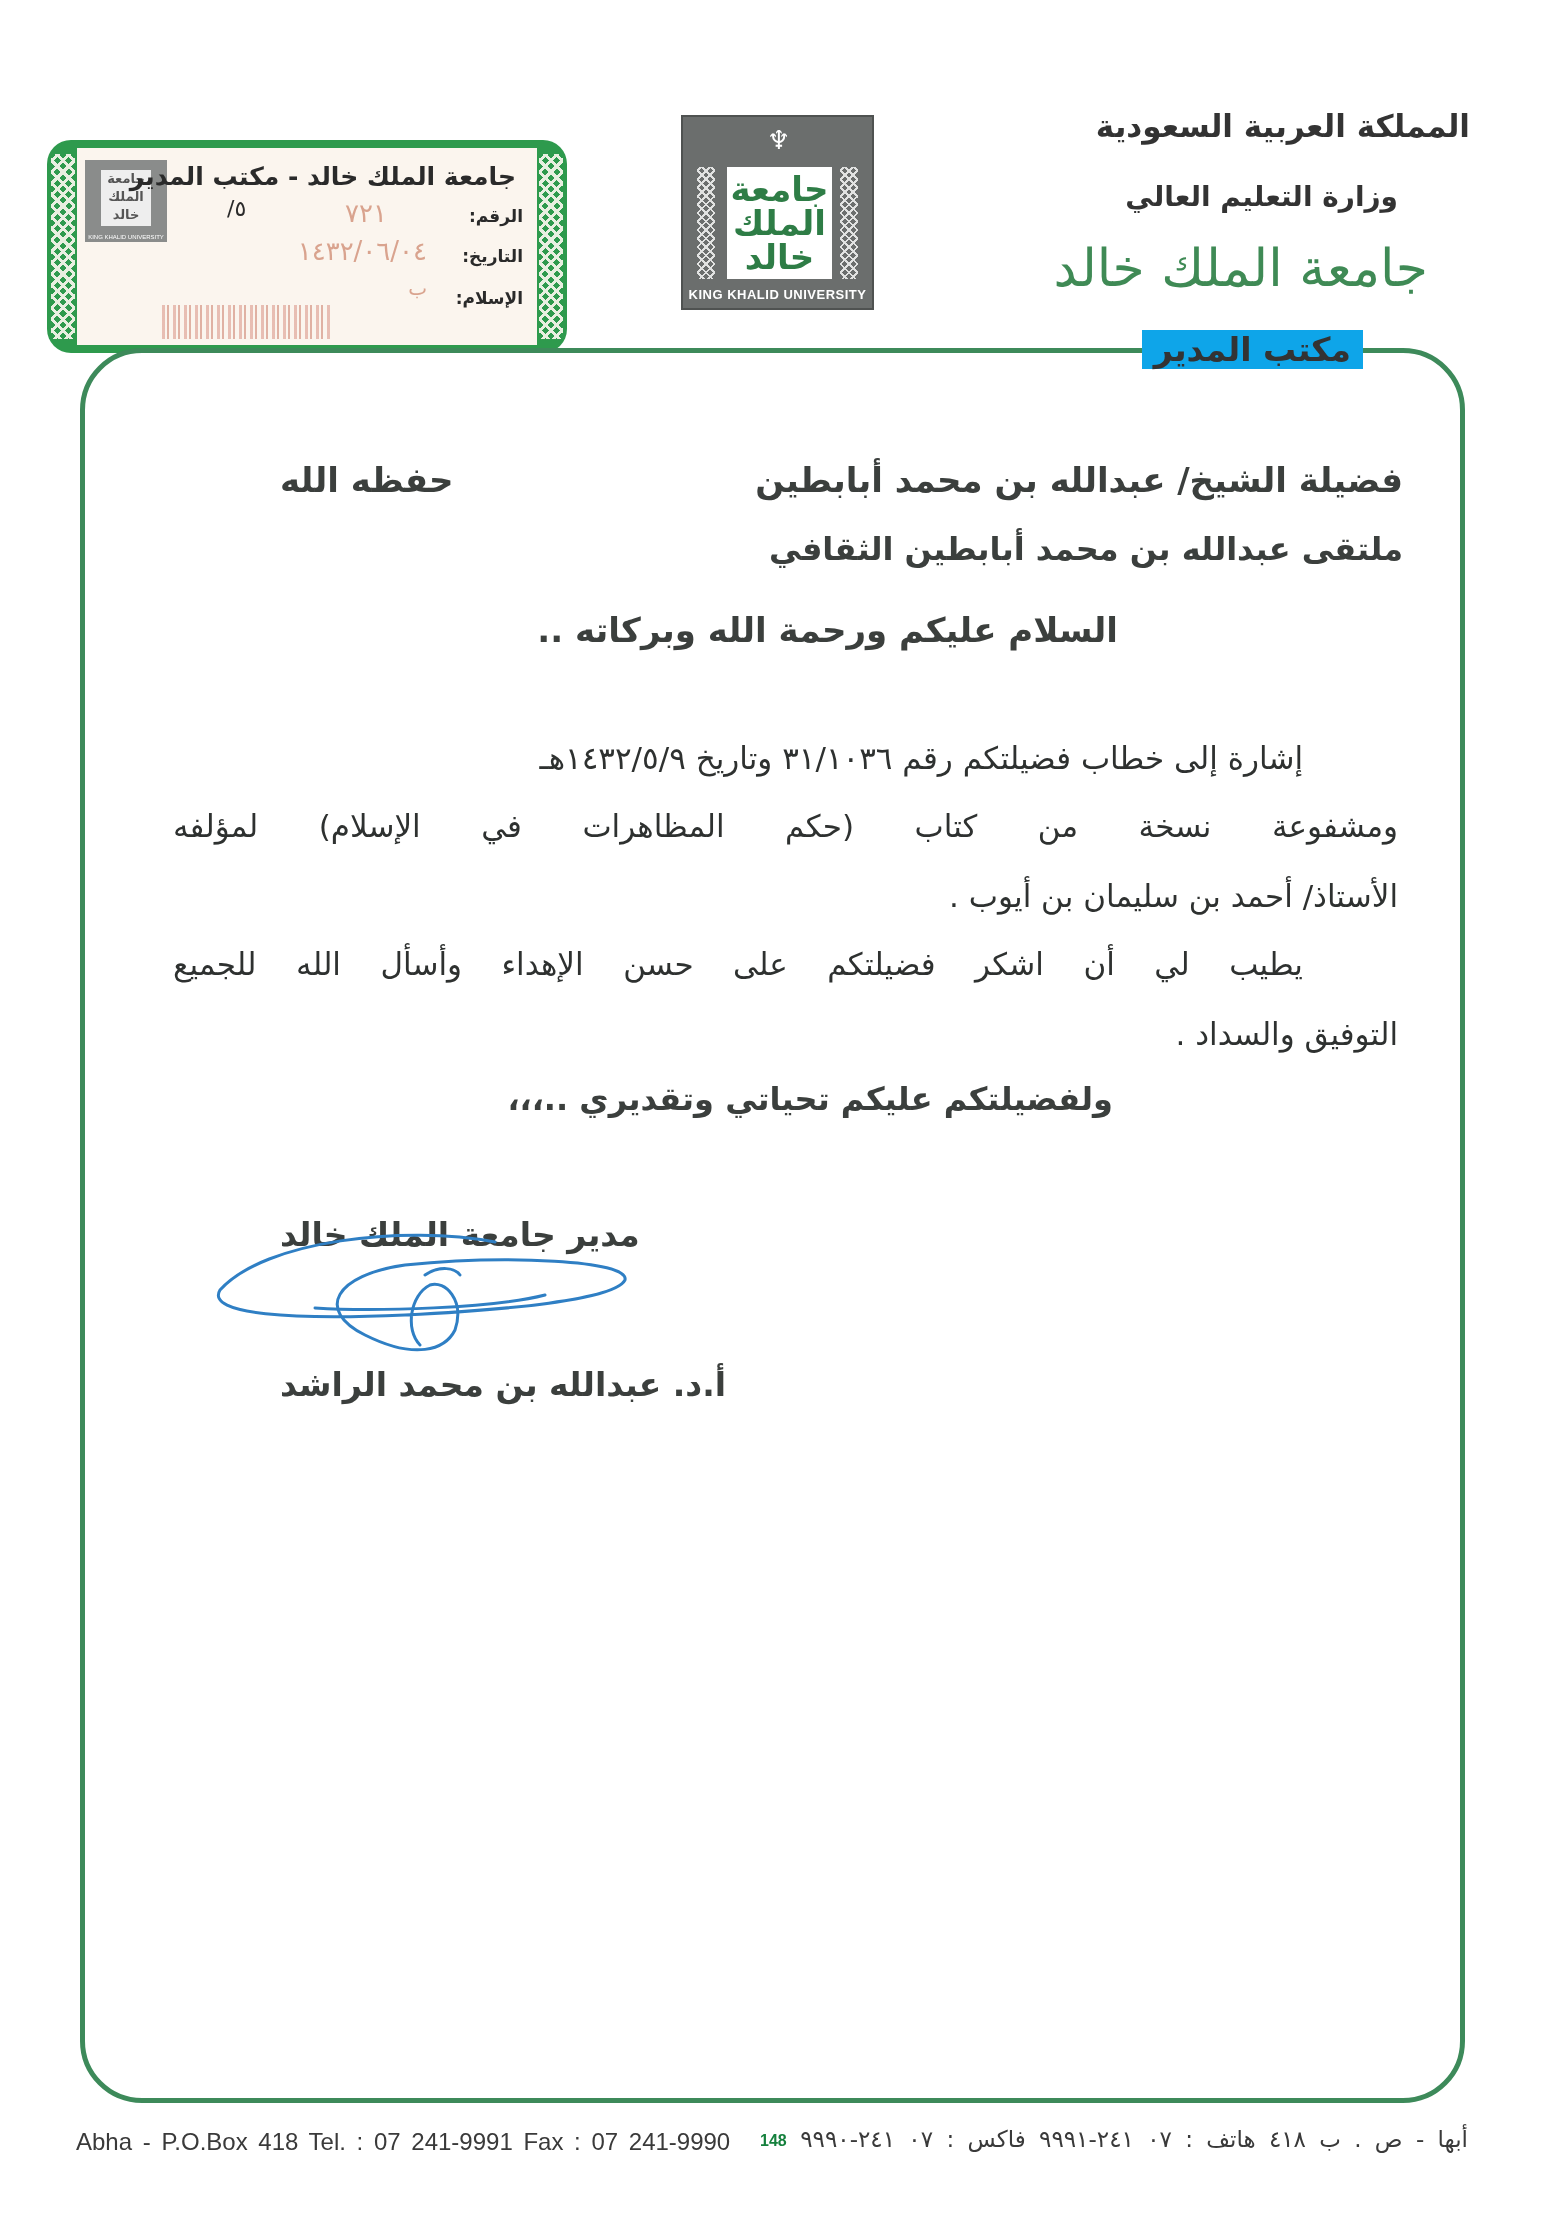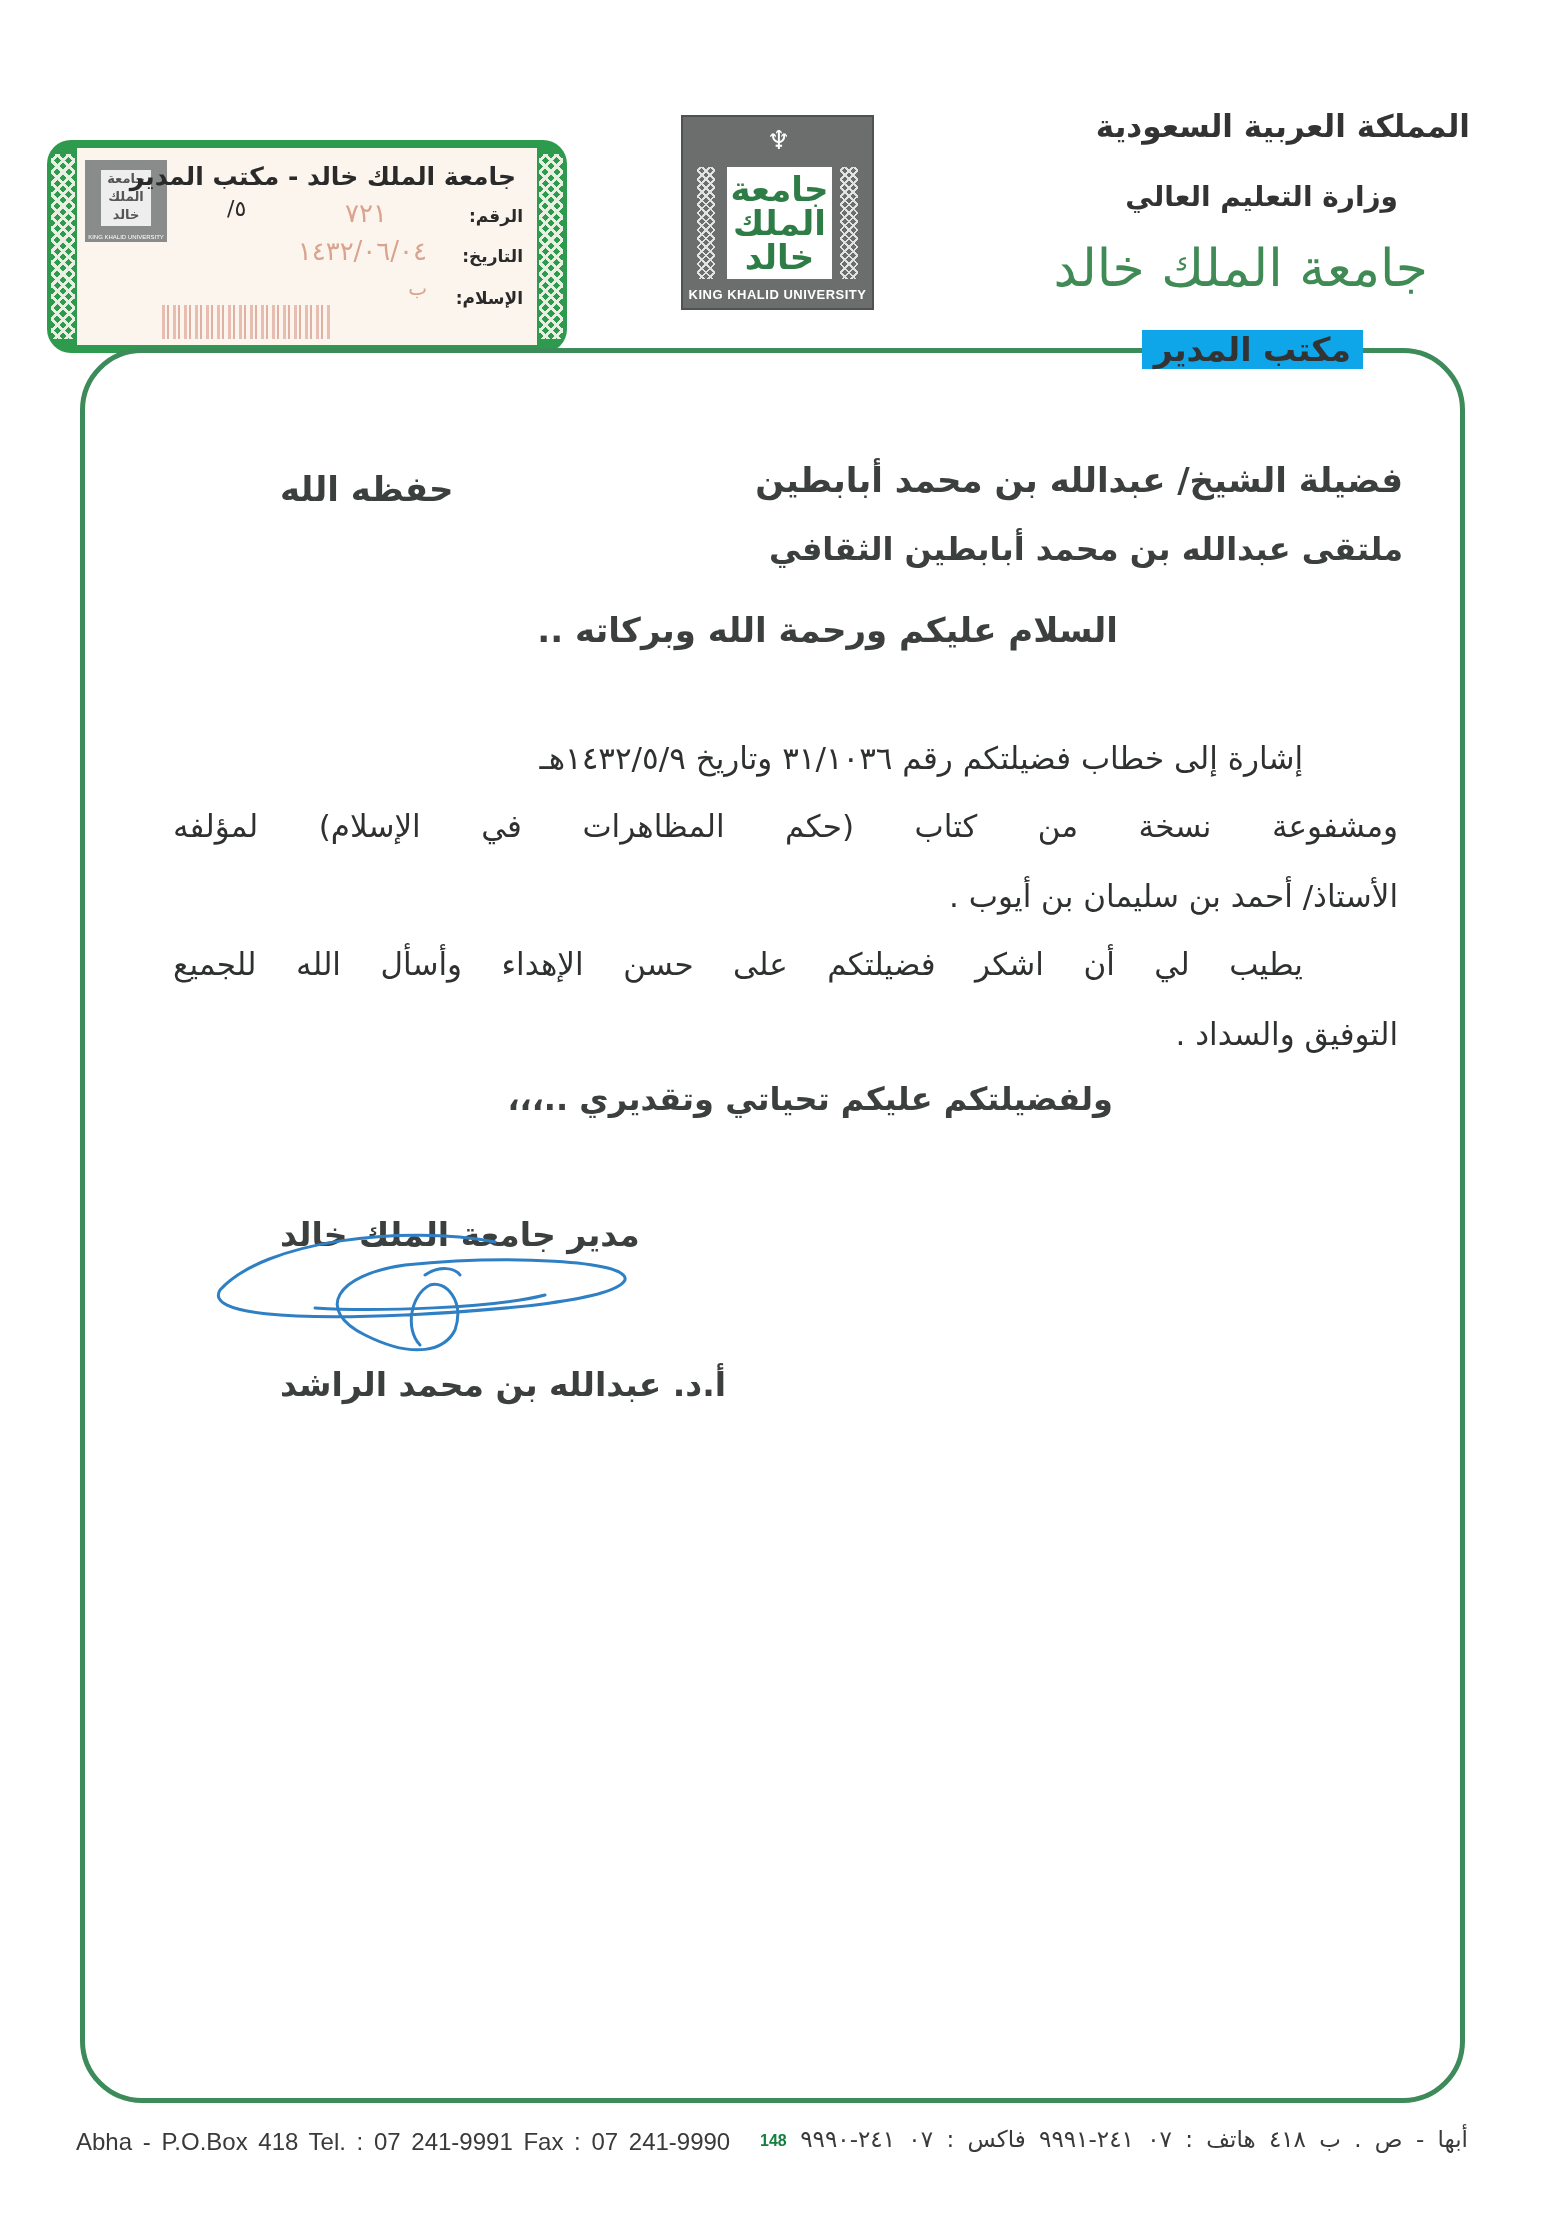--- a/index.html
+++ b/index.html
@@ -45,7 +45,7 @@
   
   .txt { direction: rtl; color: #3b3f3d; font-weight: bold; white-space: nowrap; }
   .recipient { right: 165px; top: 460px; font-size: 34px; }
-  .hafizahu { left: 280px; top: 460px; font-size: 34px; margin-top: 9px; }
+  .hafizahu { left: 280px; top: 460px; font-size: 34px; }
   .forum { right: 165px; top: 530px; font-size: 32px; }
   .salam { right: 450px; top: 598px; font-size: 34px; margin-top: 12px; }
   .body-line { font-size: 31px; font-weight: normal; color: #2e3130; }

